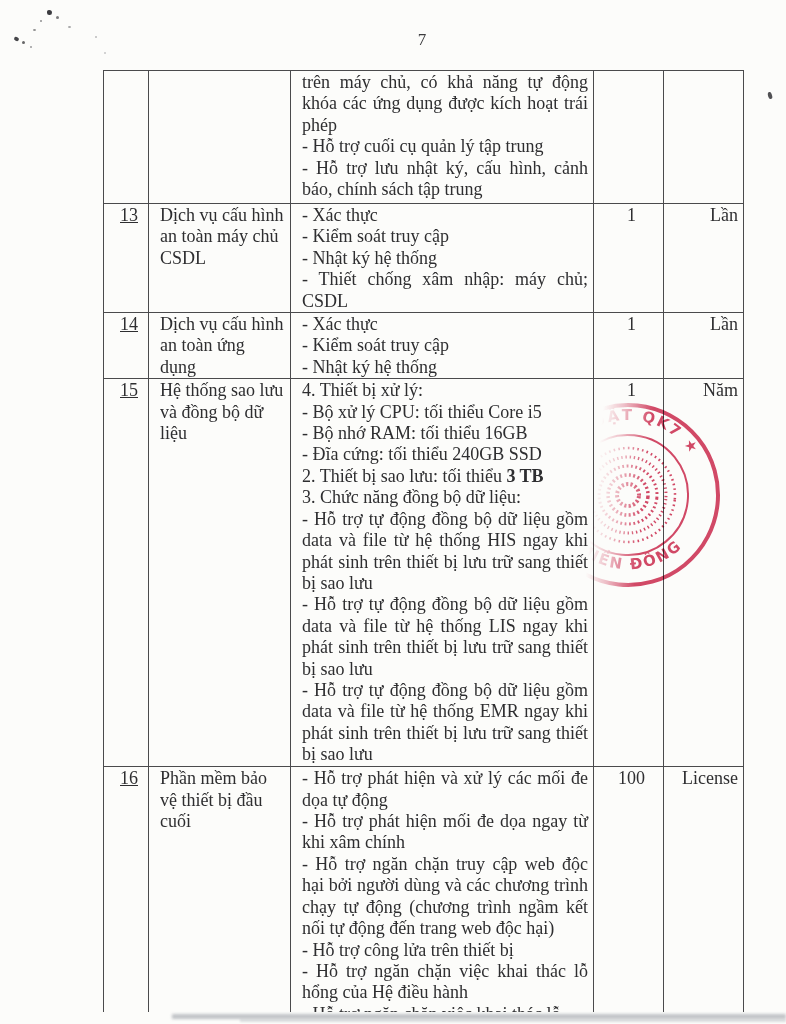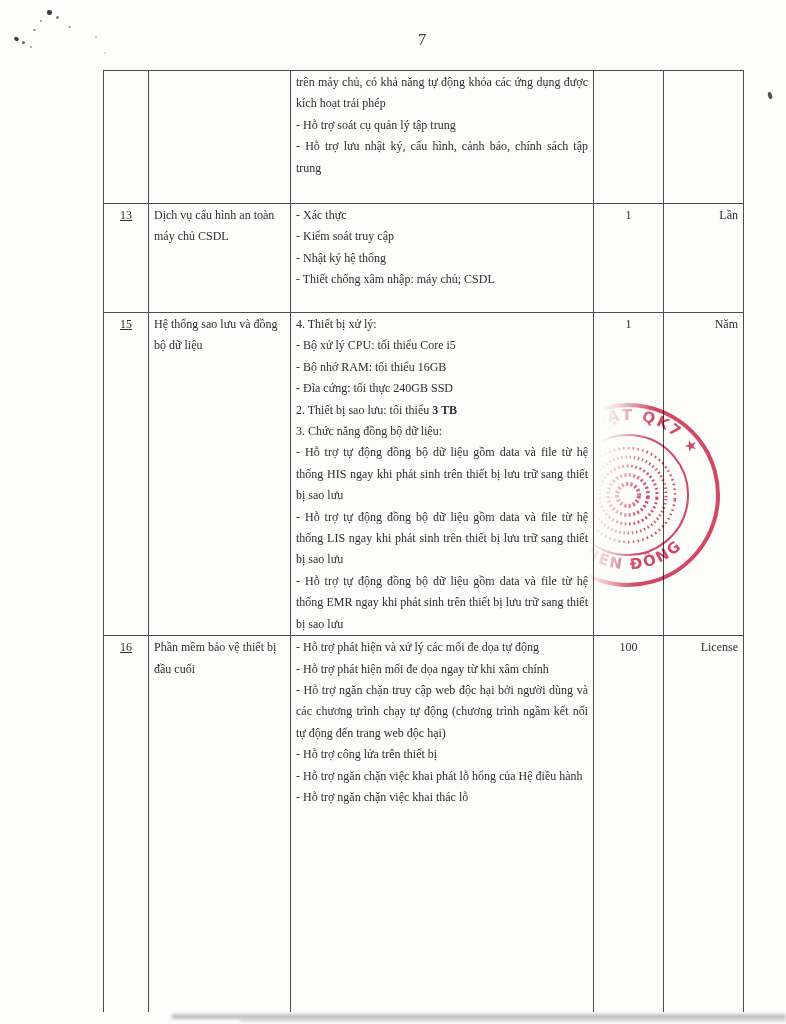--- a/index.html
+++ b/index.html
@@ -41,8 +41,8 @@
   table.spec td{
     border:1.5px solid #4a4a4c;
     vertical-align:top;
-    font-size:12px;line-height:21.4px;
-    padding:1px 5px 0 5px;
+    font-size:18px;line-height:21.4px;
+    padding:1px 5px 0 11px;
     overflow:hidden;
   }
   col.w-stt{width:45px;}

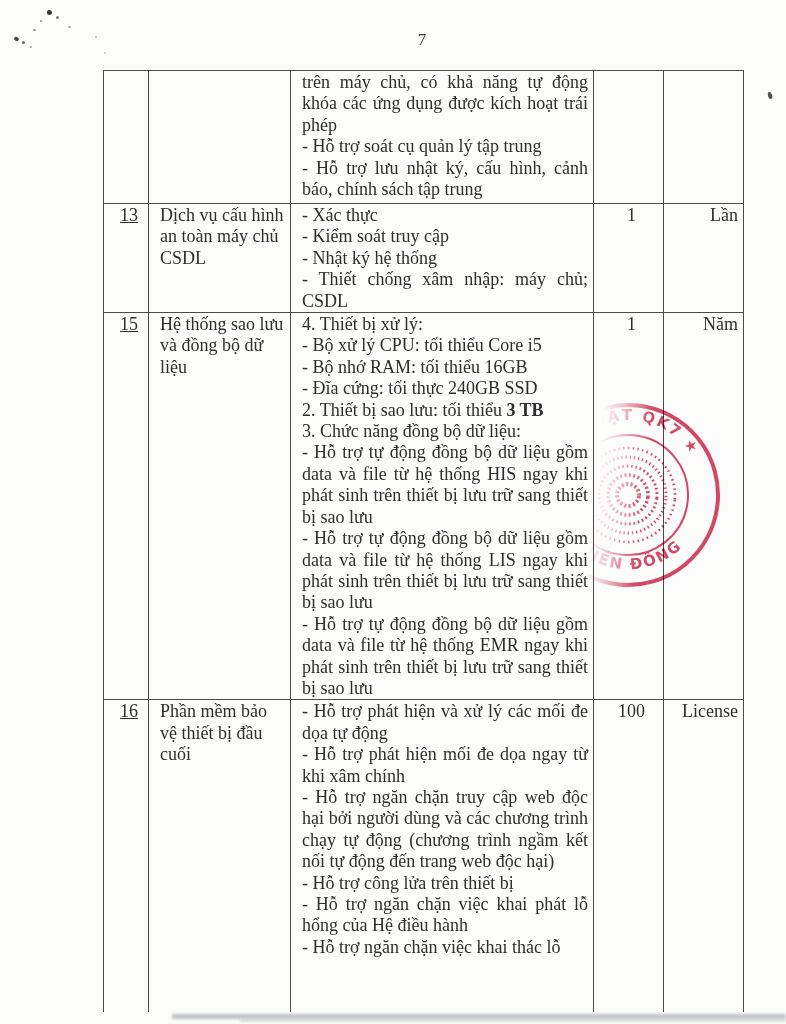--- a/index.html
+++ b/index.html
@@ -106,7 +106,7 @@
       <td class="c-name"></td>
       <td class="c-desc">
               <p class="desc-p"><span>trên máy chủ, có khả năng tự động khóa các ứng dụng được kích hoạt trái phép</span></p>
-              <p class="desc-p"><span>- Hỗ trợ soát cụ quản lý tập trung</span></p>
+              <p class="desc-p"><span>- Hỗ trợ cuối cụ quản lý tập trung</span></p>
               <p class="desc-p"><span>- Hỗ trợ lưu nhật ký, cấu hình, cảnh báo, chính sách tập trung</span></p>
             </td>
       <td class="c-qty"></td>

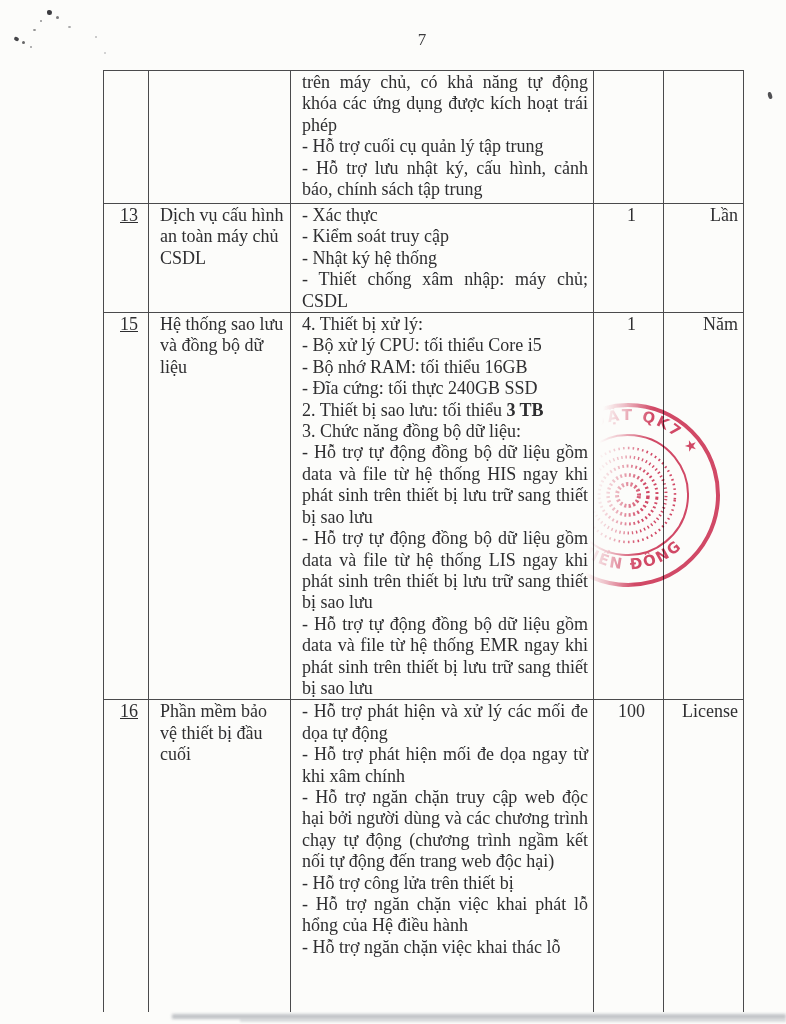--- a/index.html
+++ b/index.html
@@ -120,6 +120,17 @@
               <p class="desc-p"><span>- Kiểm soát truy cập</span></p>
               <p class="desc-p"><span>- Nhật ký hệ thống</span></p>
               <p class="desc-p"><span>- Thiết chống xâm nhập: máy chủ; CSDL</span></p>
+            </td>
+      <td class="c-qty">1</td>
+      <td class="c-unit">Lần</td>
+    </tr>
+          <tr>
+      <td class="c-stt">14</td>
+      <td class="c-name">Dịch vụ cấu hình an toàn ứng dụng</td>
+      <td class="c-desc">
+              <p class="desc-p"><span>- Xác thực</span></p>
+              <p class="desc-p"><span>- Kiểm soát truy cập</span></p>
+              <p class="desc-p"><span>- Nhật ký hệ thống</span></p>
             </td>
       <td class="c-qty">1</td>
       <td class="c-unit">Lần</td>

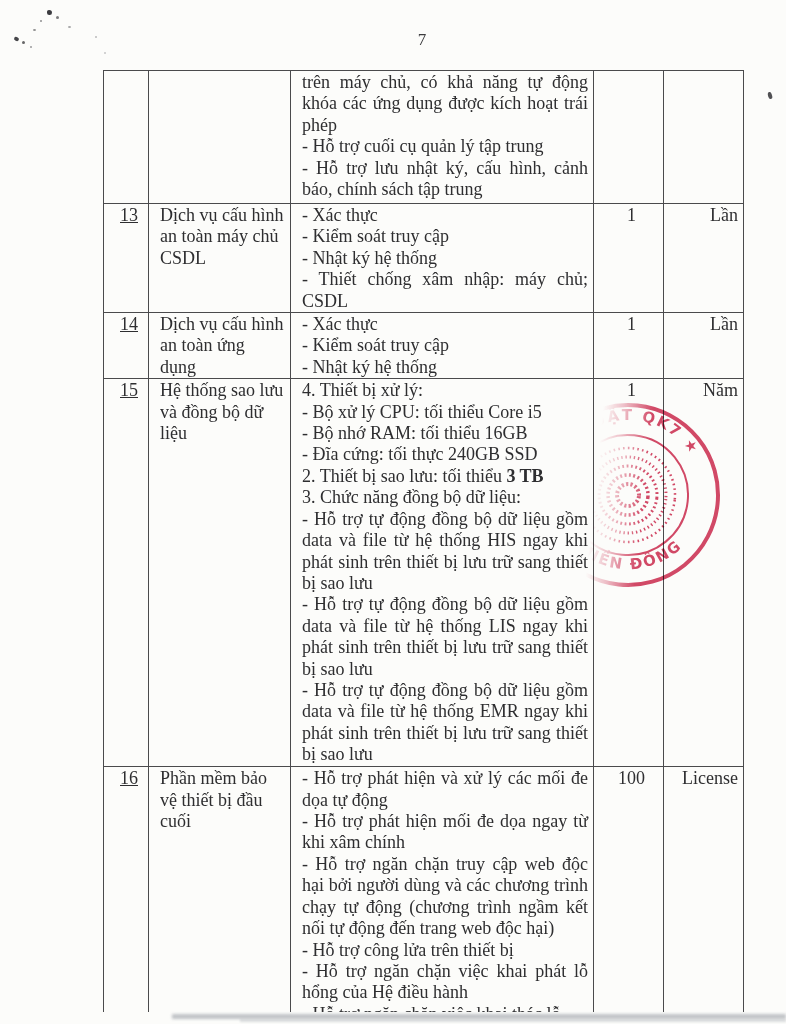--- a/index.html
+++ b/index.html
@@ -142,7 +142,7 @@
               <p class="desc-p"><span>4. Thiết bị xử lý:</span></p>
               <p class="desc-p"><span>- Bộ xử lý CPU: tối thiểu Core i5</span></p>
               <p class="desc-p"><span>- Bộ nhớ RAM: tối thiểu 16GB</span></p>
-              <p class="desc-p"><span>- Đĩa cứng: tối thực 240GB SSD</span></p>
+              <p class="desc-p"><span>- Đĩa cứng: tối thiểu 240GB SSD</span></p>
               <p class="desc-p"><span>2. Thiết bị sao lưu: tối thiểu </span><b>3 TB</b></p>
               <p class="desc-p"><span>3. Chức năng đồng bộ dữ liệu:</span></p>
               <p class="desc-p"><span>- Hỗ trợ tự động đồng bộ dữ liệu gồm data và file từ hệ thống HIS ngay khi phát sinh trên thiết bị lưu trữ sang thiết bị sao lưu</span></p>

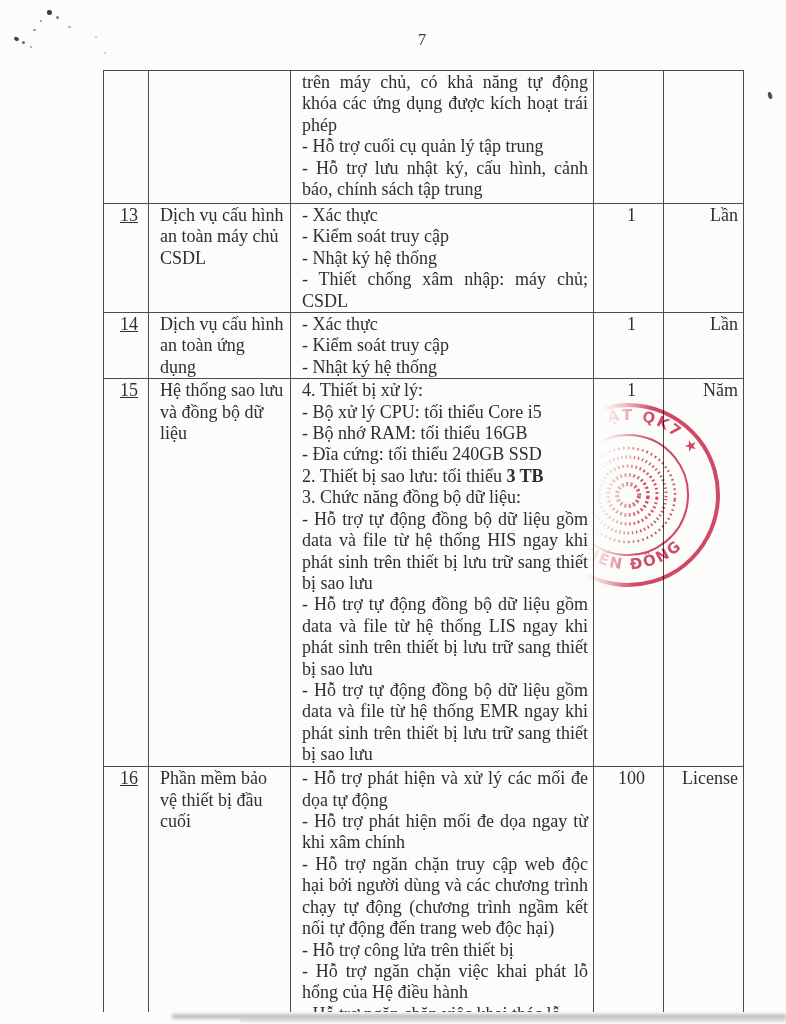--- a/index.html
+++ b/index.html
@@ -160,7 +160,7 @@
               <p class="desc-p"><span>- Hỗ trợ phát hiện mối đe dọa ngay từ khi xâm chính</span></p>
               <p class="desc-p"><span>- Hỗ trợ ngăn chặn truy cập web độc hại bởi người dùng và các chương trình chạy tự động (chương trình ngầm kết nối tự động đến trang web độc hại)</span></p>
               <p class="desc-p"><span>- Hỗ trợ công lửa trên thiết bị</span></p>
-              <p class="desc-p"><span>- Hỗ trợ ngăn chặn việc khai phát lỗ hổng của Hệ điều hành</span></p>
+              <p class="desc-p"><span>- Hỗ trợ ngăn chặn việc khai thác lỗ hổng của Hệ điều hành</span></p>
               <p class="desc-p"><span>- Hỗ trợ ngăn chặn việc khai thác lỗ</span></p>
             </td>
       <td class="c-qty">100</td>

